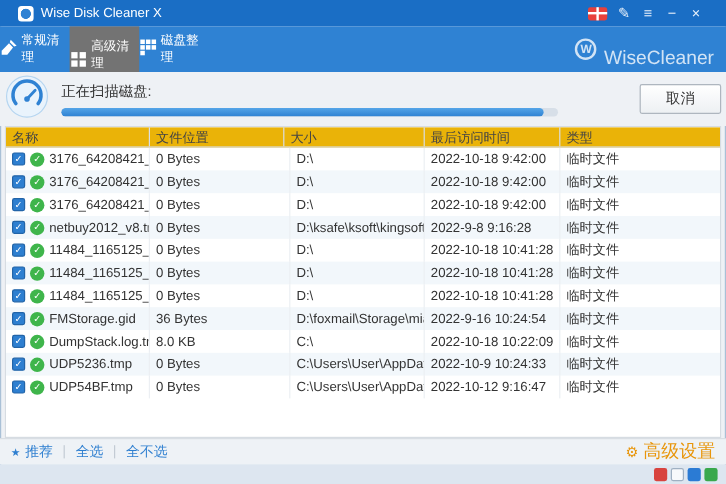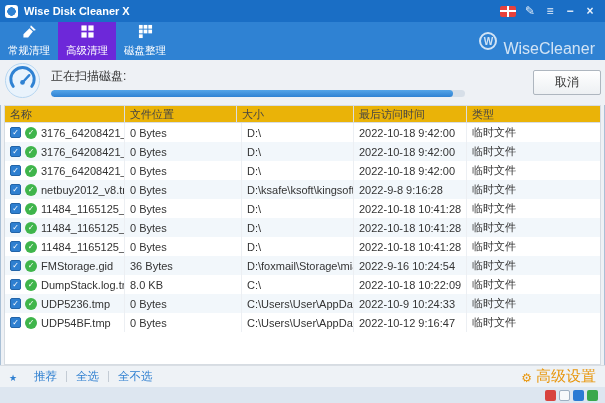--- a/index.html
+++ b/index.html
@@ -10,7 +10,7 @@
 
   
   .titlebar { height:22px; background:#1a6ec5; display:flex; align-items:center;
-    padding:0 5px; color:#fff; font-size:11px; flex:none;font-weight:bold; }
+    padding:0 15px; color:#fff; font-size:11px; flex:none; }
   .app-icon { width:13px; height:13px; border-radius:3px; flex:none;
     background: radial-gradient(circle at 50% 50%, #2f82d3 0 4px, #fff 4.5px); }
   .tb-title { margin-left:6px; white-space:nowrap; }

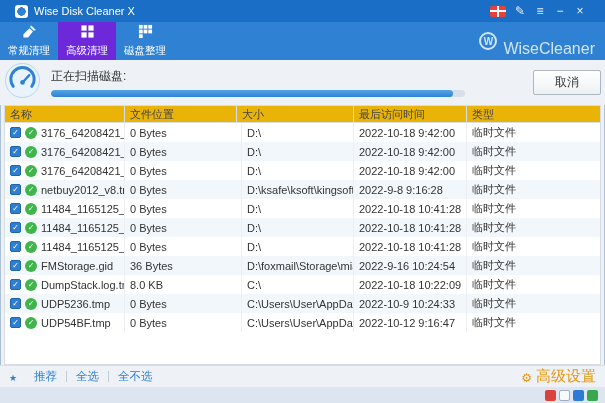--- a/index.html
+++ b/index.html
@@ -27,7 +27,7 @@
   
   .nav { height:38px; background:#2f82d3; display:flex; position:relative;
     flex:none; }
-  .tab { width:58px; display:flex; flex-direction:column; align-items:center;
+  .tab { width:58px; display:flex; flex-direction:row; align-items:center;
     justify-content:center; gap:3px; color:#fff; font-size:10.5px; cursor:pointer; }
   .tab.active { background:#6d28d9; }
   .brand { position:absolute; right:10px; top:0; bottom:0; display:flex;

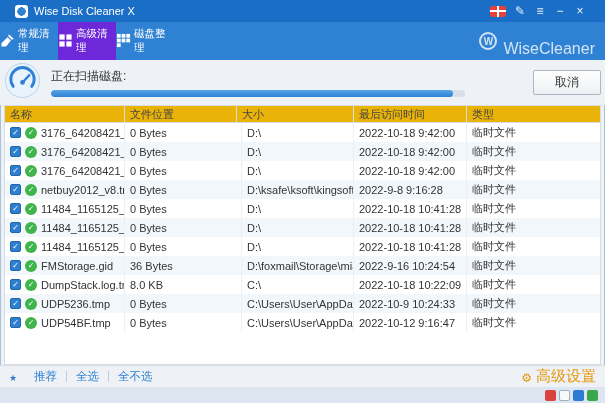--- a/index.html
+++ b/index.html
@@ -29,7 +29,7 @@
     flex:none; }
   .tab { width:58px; display:flex; flex-direction:row; align-items:center;
     justify-content:center; gap:3px; color:#fff; font-size:10.5px; cursor:pointer; }
-  .tab.active { background:#6d28d9; }
+  .tab.active { background:#737373;align-items:flex-end; }
   .brand { position:absolute; right:10px; top:0; bottom:0; display:flex;
     align-items:center; gap:6px; color:rgba(255,255,255,0.78); }
   .brand-circle { width:18px; height:18px; border:2px solid rgba(255,255,255,0.78);

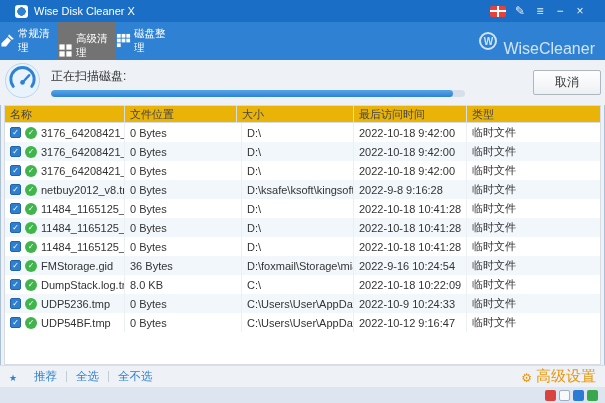--- a/index.html
+++ b/index.html
@@ -83,7 +83,7 @@
   .footer { height:22px; background:#eef2f6; border-top:1px solid #d9dee4;
     display:flex; align-items:center; padding:0 9px; font-size:11.5px;
     color:#2e7fd0; gap:9px; flex:none; }
-  .link { cursor:pointer; display:flex; align-items:center; gap:17px; }
+  .link { cursor:pointer; display:flex; align-items:center; gap:4px; }
   .rec-icon::before { content:"★"; font-size:9px; color:#2e7fd0; }
   .vsep { width:1px; height:11px; background:#c3cbd4; }
   .settings { margin-left:auto; color:#e8960c; display:flex; align-items:center;

